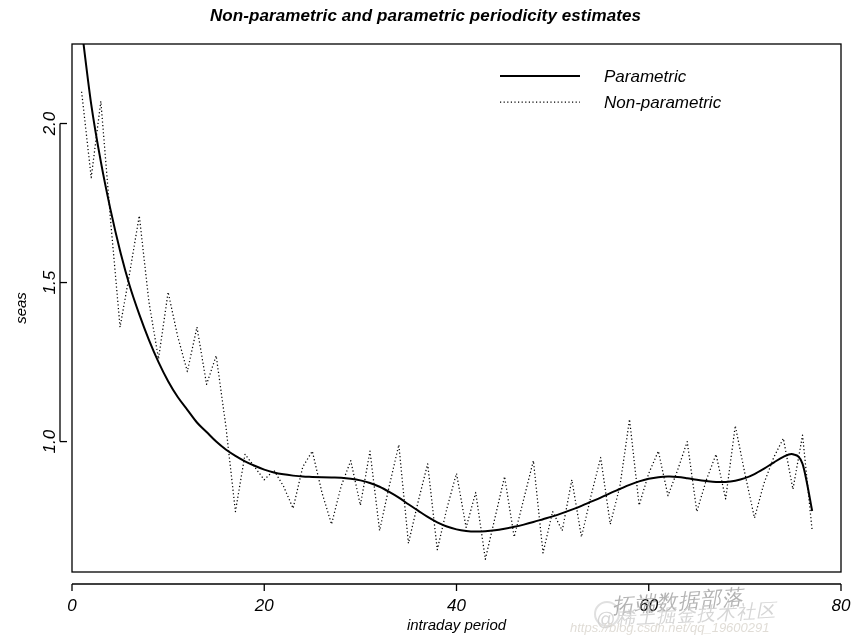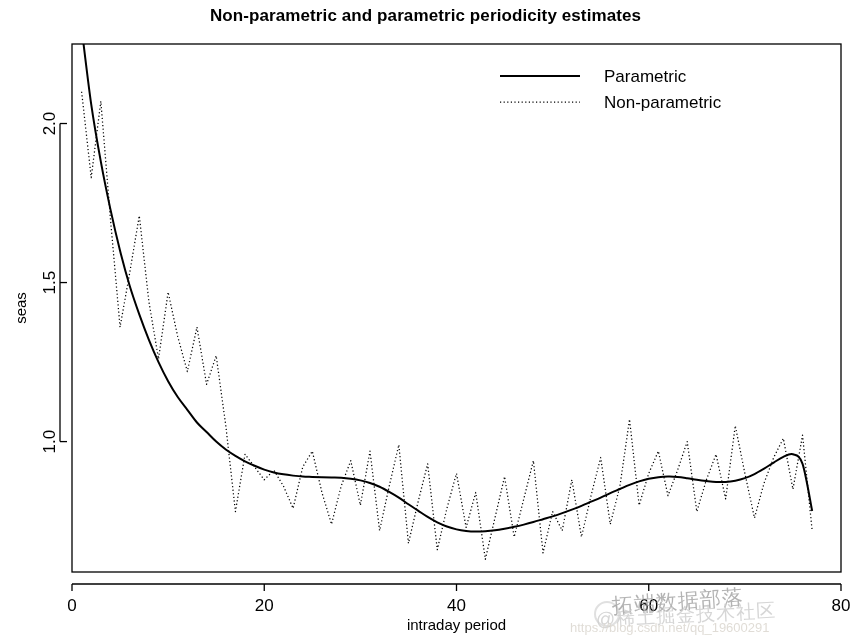--- a/index.html
+++ b/index.html
@@ -8,7 +8,7 @@
     font-family:"Liberation Sans", sans-serif;
     color:#000;overflow:hidden;position:relative;
   }
-  #stage{position:absolute;left:0;top:0;width:851px;height:641px;}
+  #stage{position:absolute;left:0;top:0;width:851px;height:641px;font-style:italic;}
   .plot-title{
     position:absolute;left:0;top:6px;width:851px;text-align:center;
     font-size:17px;font-weight:bold;letter-spacing:.1px;

